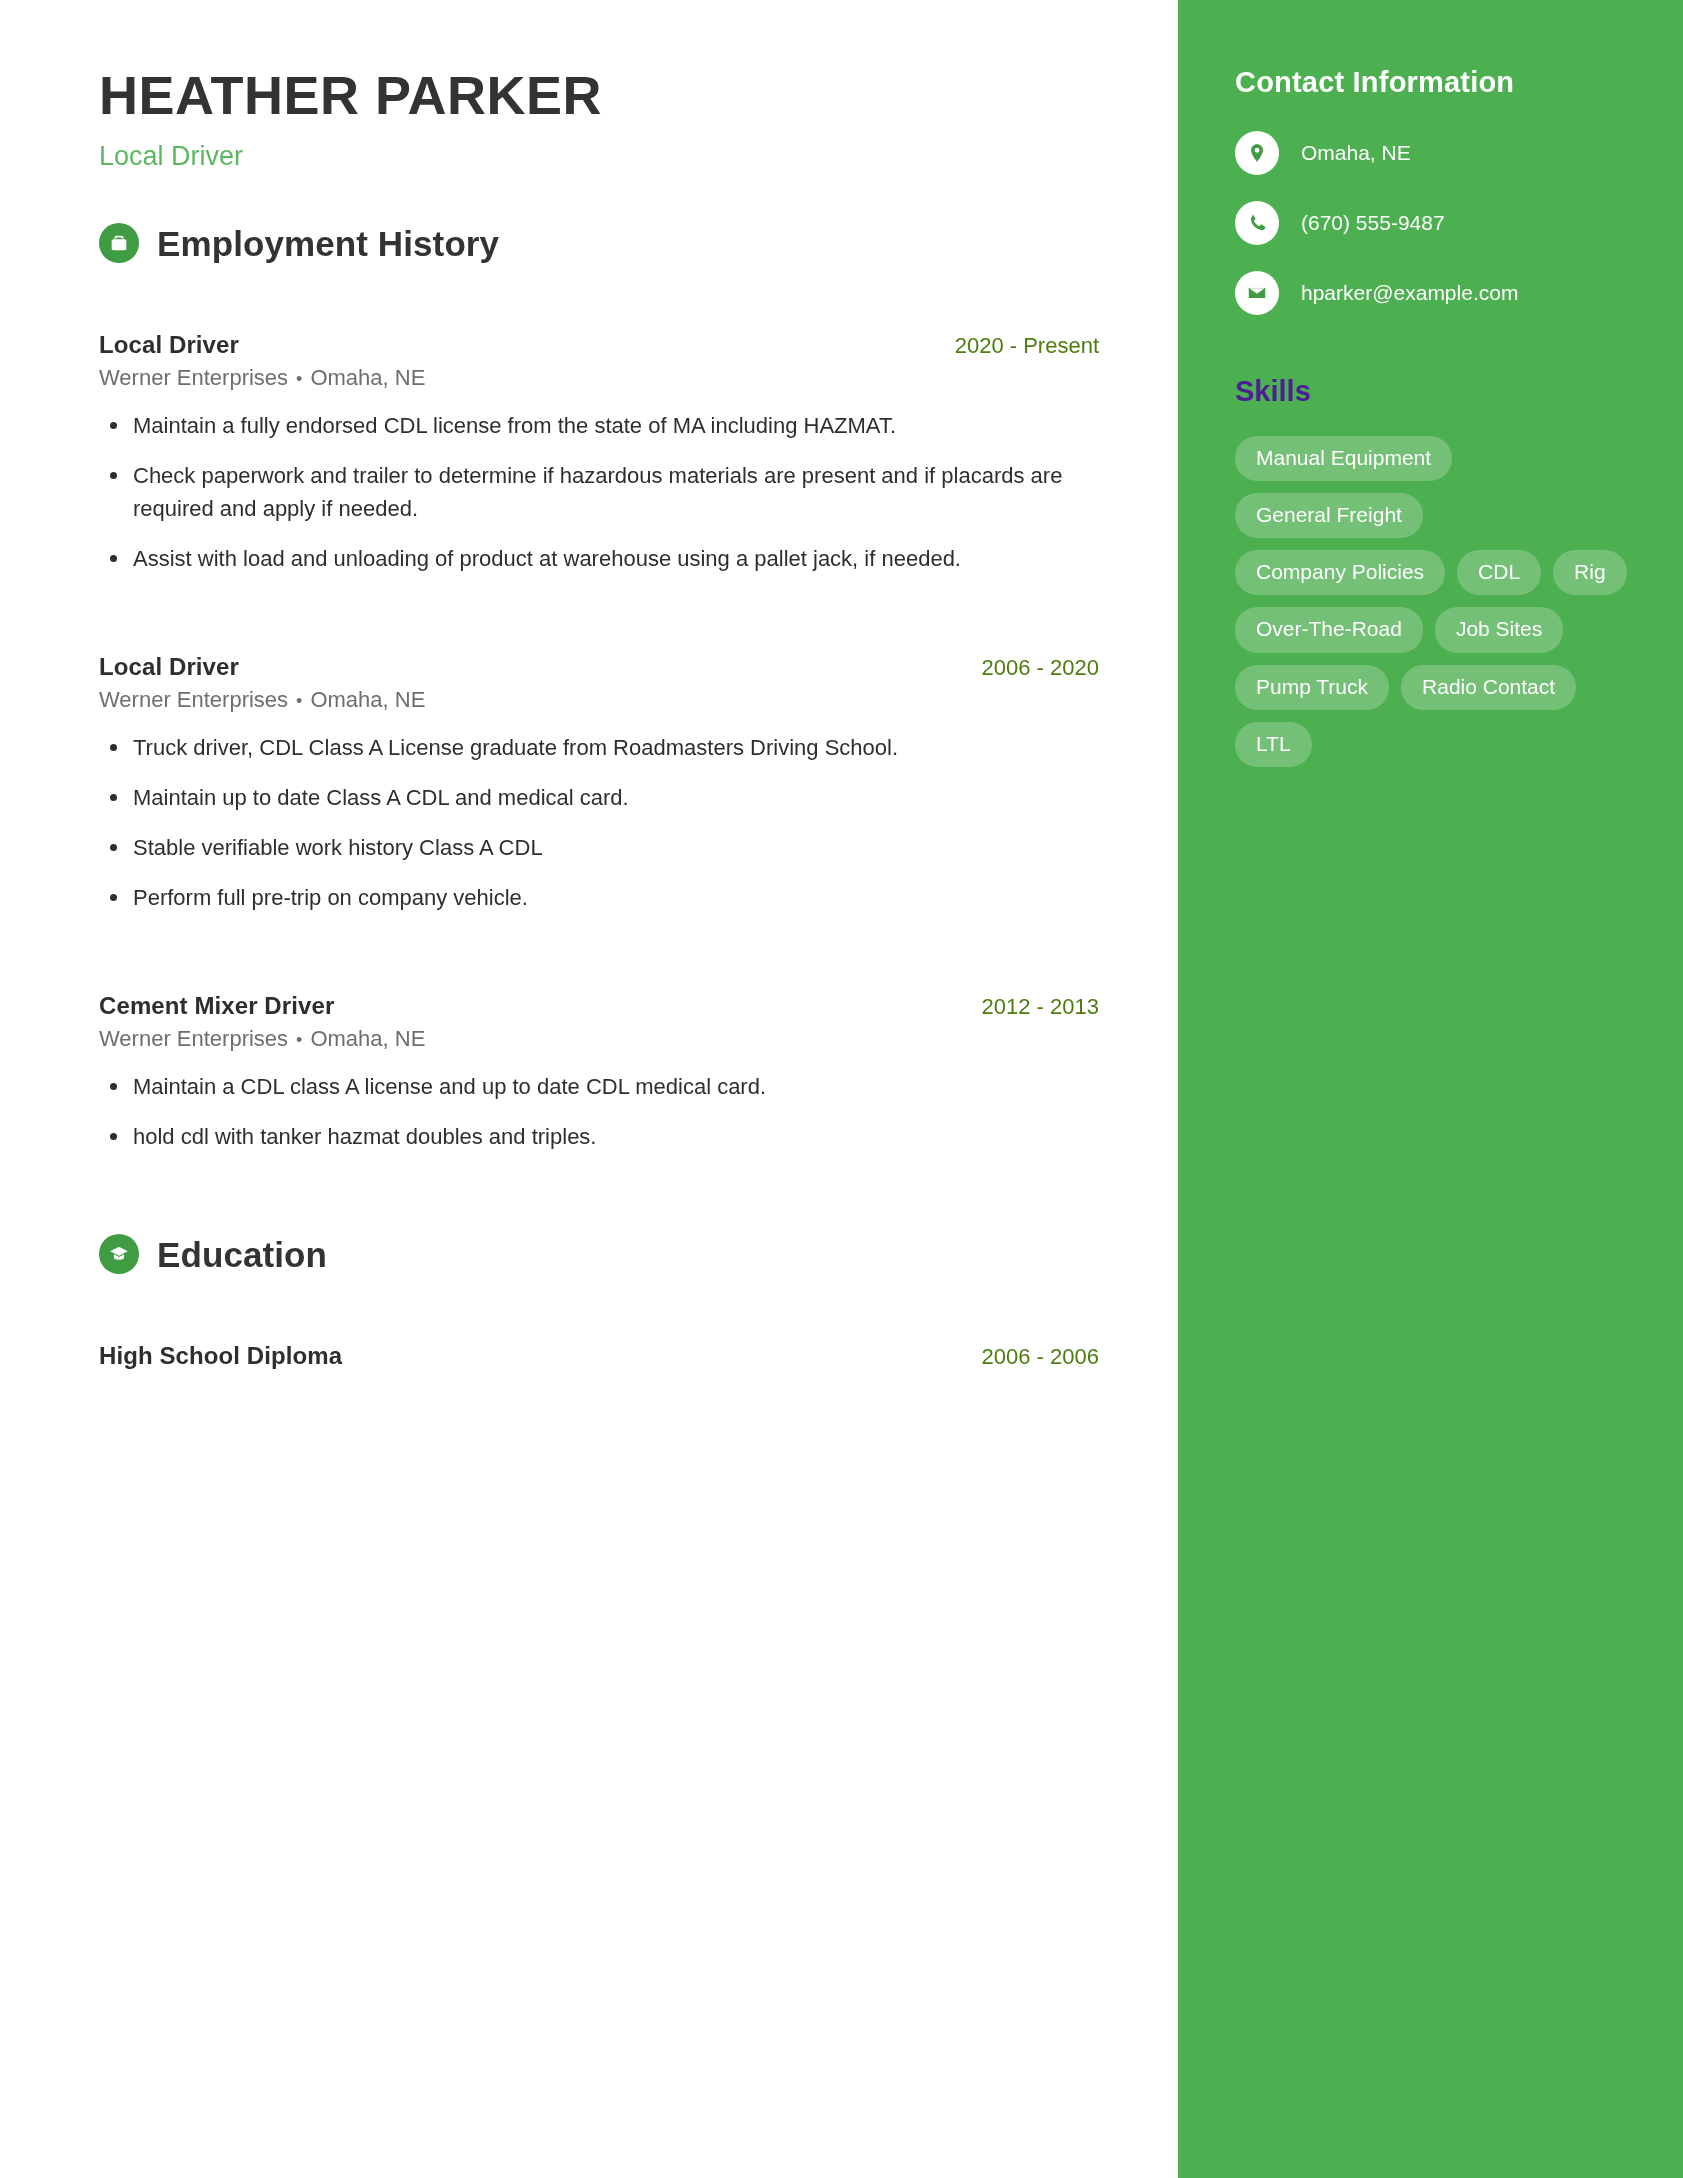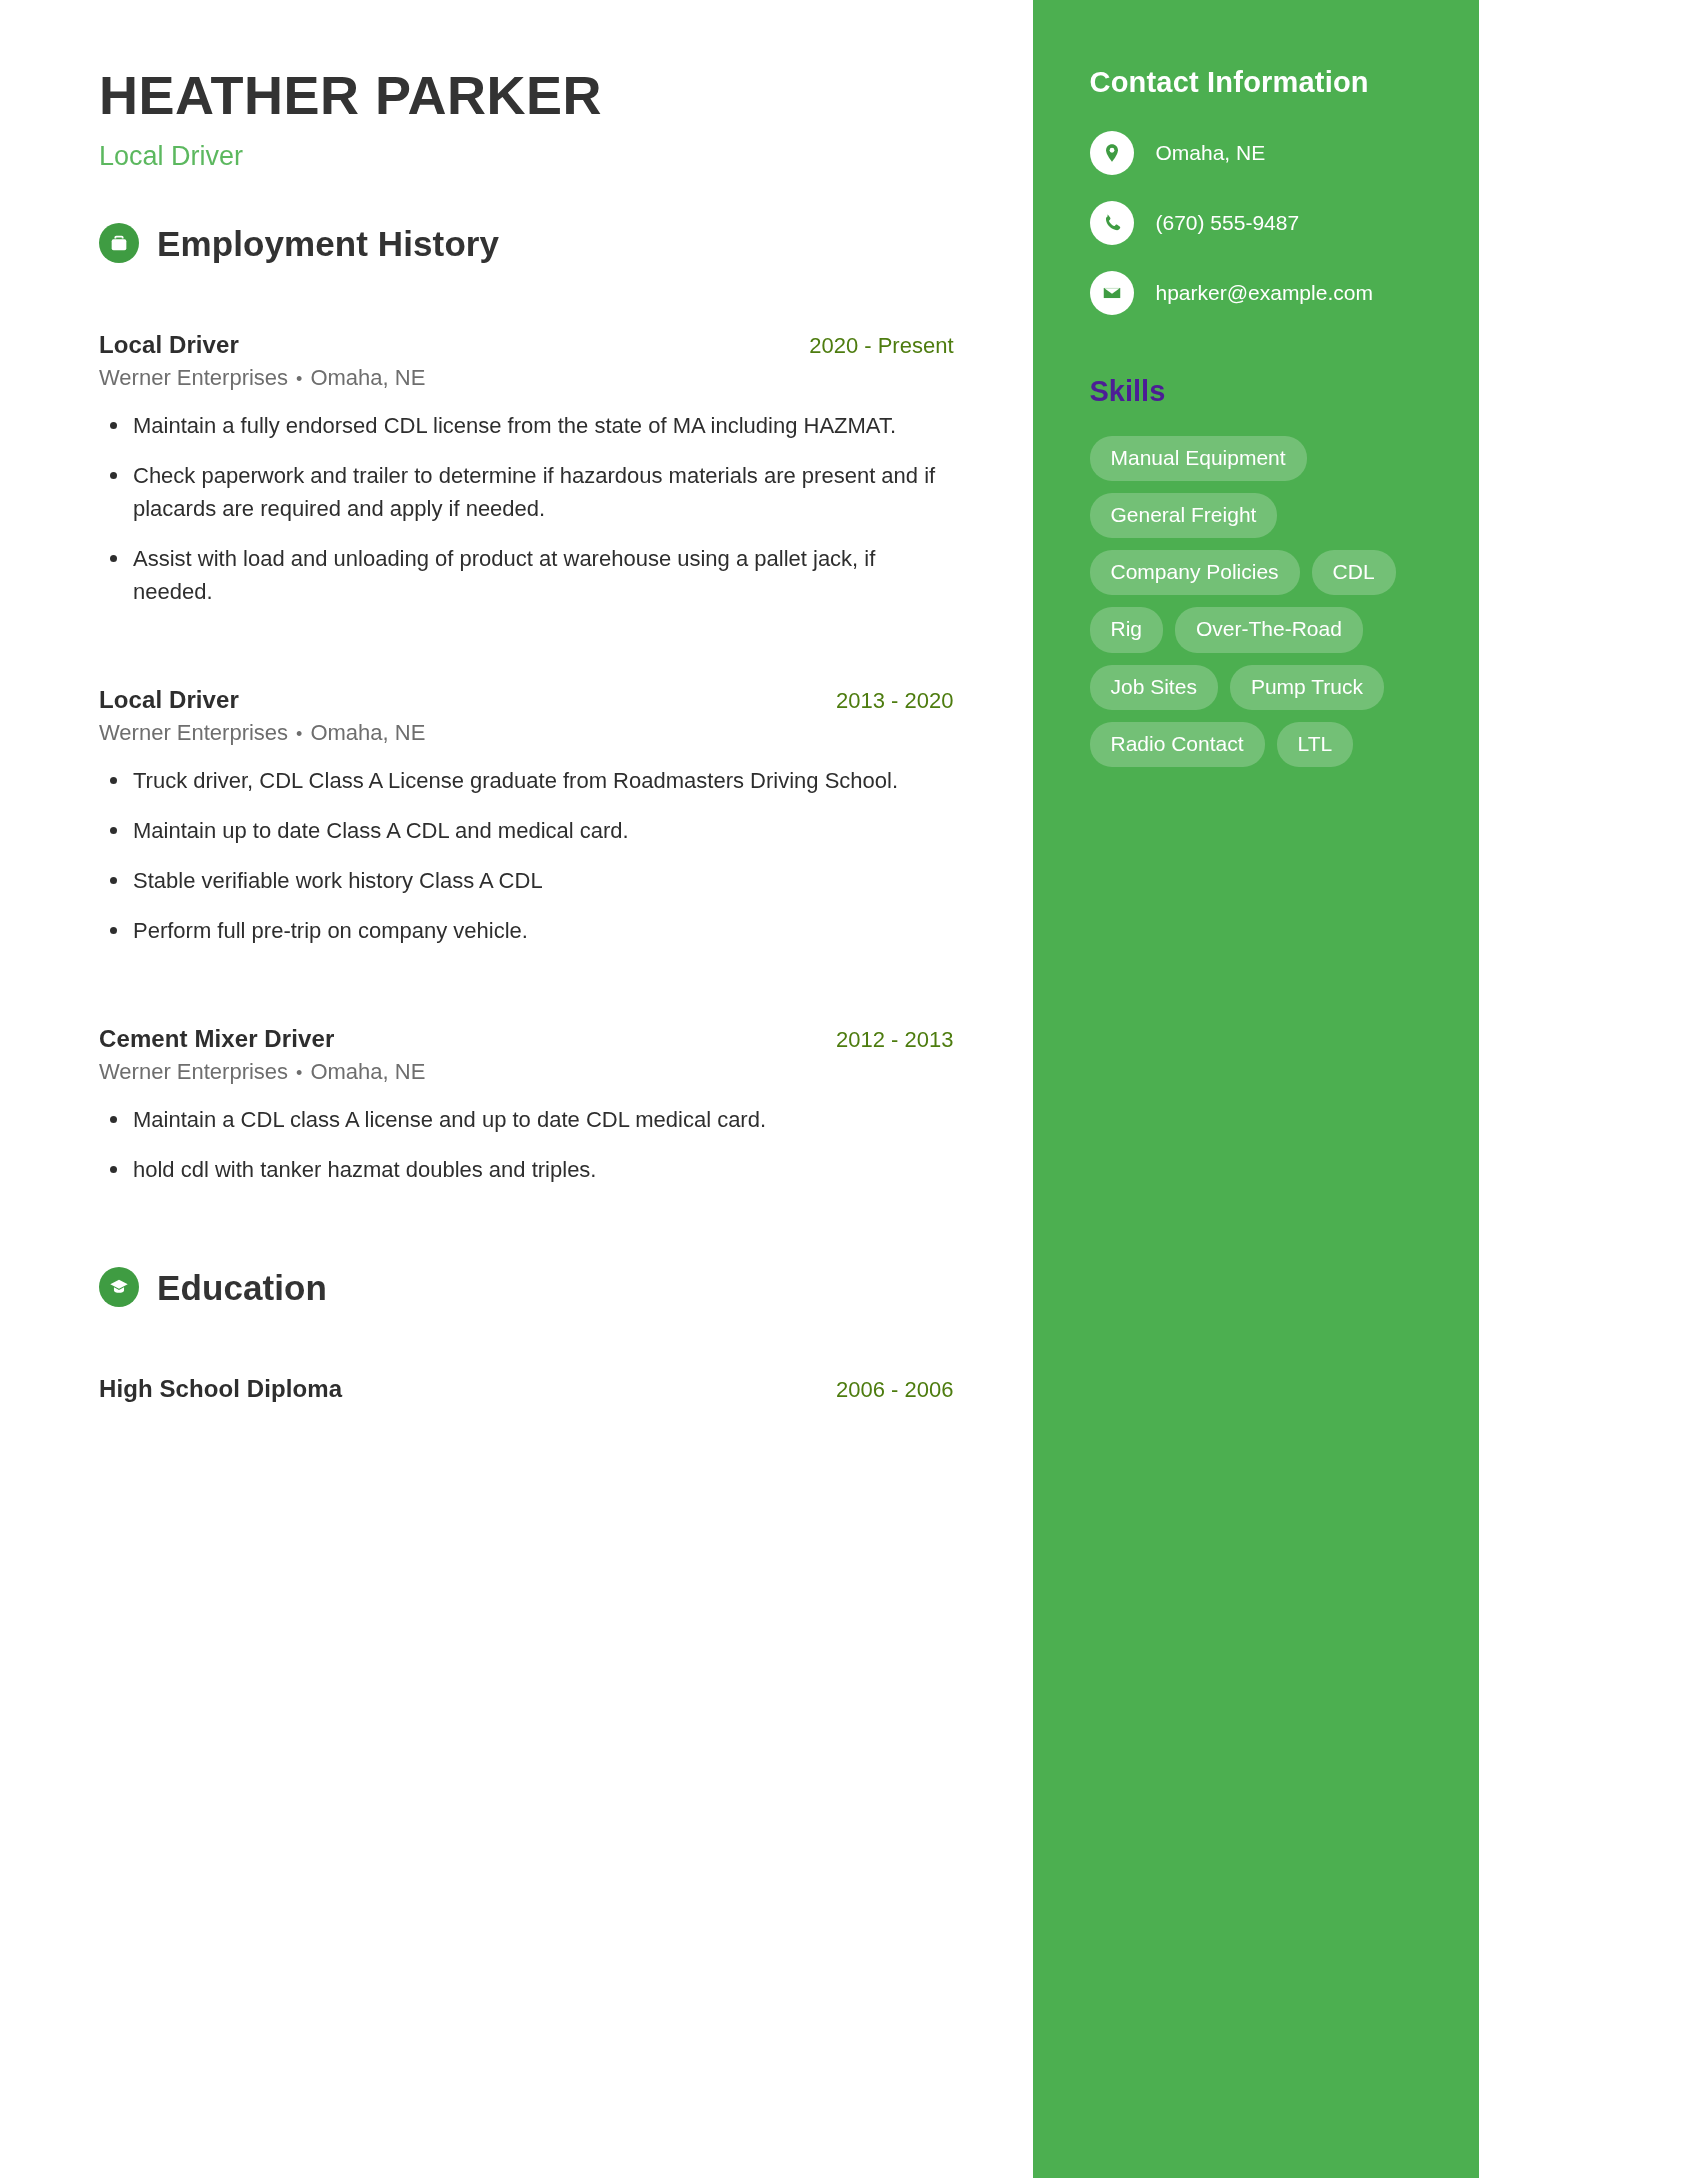--- a/index.html
+++ b/index.html
@@ -17,7 +17,7 @@
   }
 
   .page {
-    width: 1479px;
+    width: 1683px;
     height: 2178px;
     display: flex;
     position: relative;

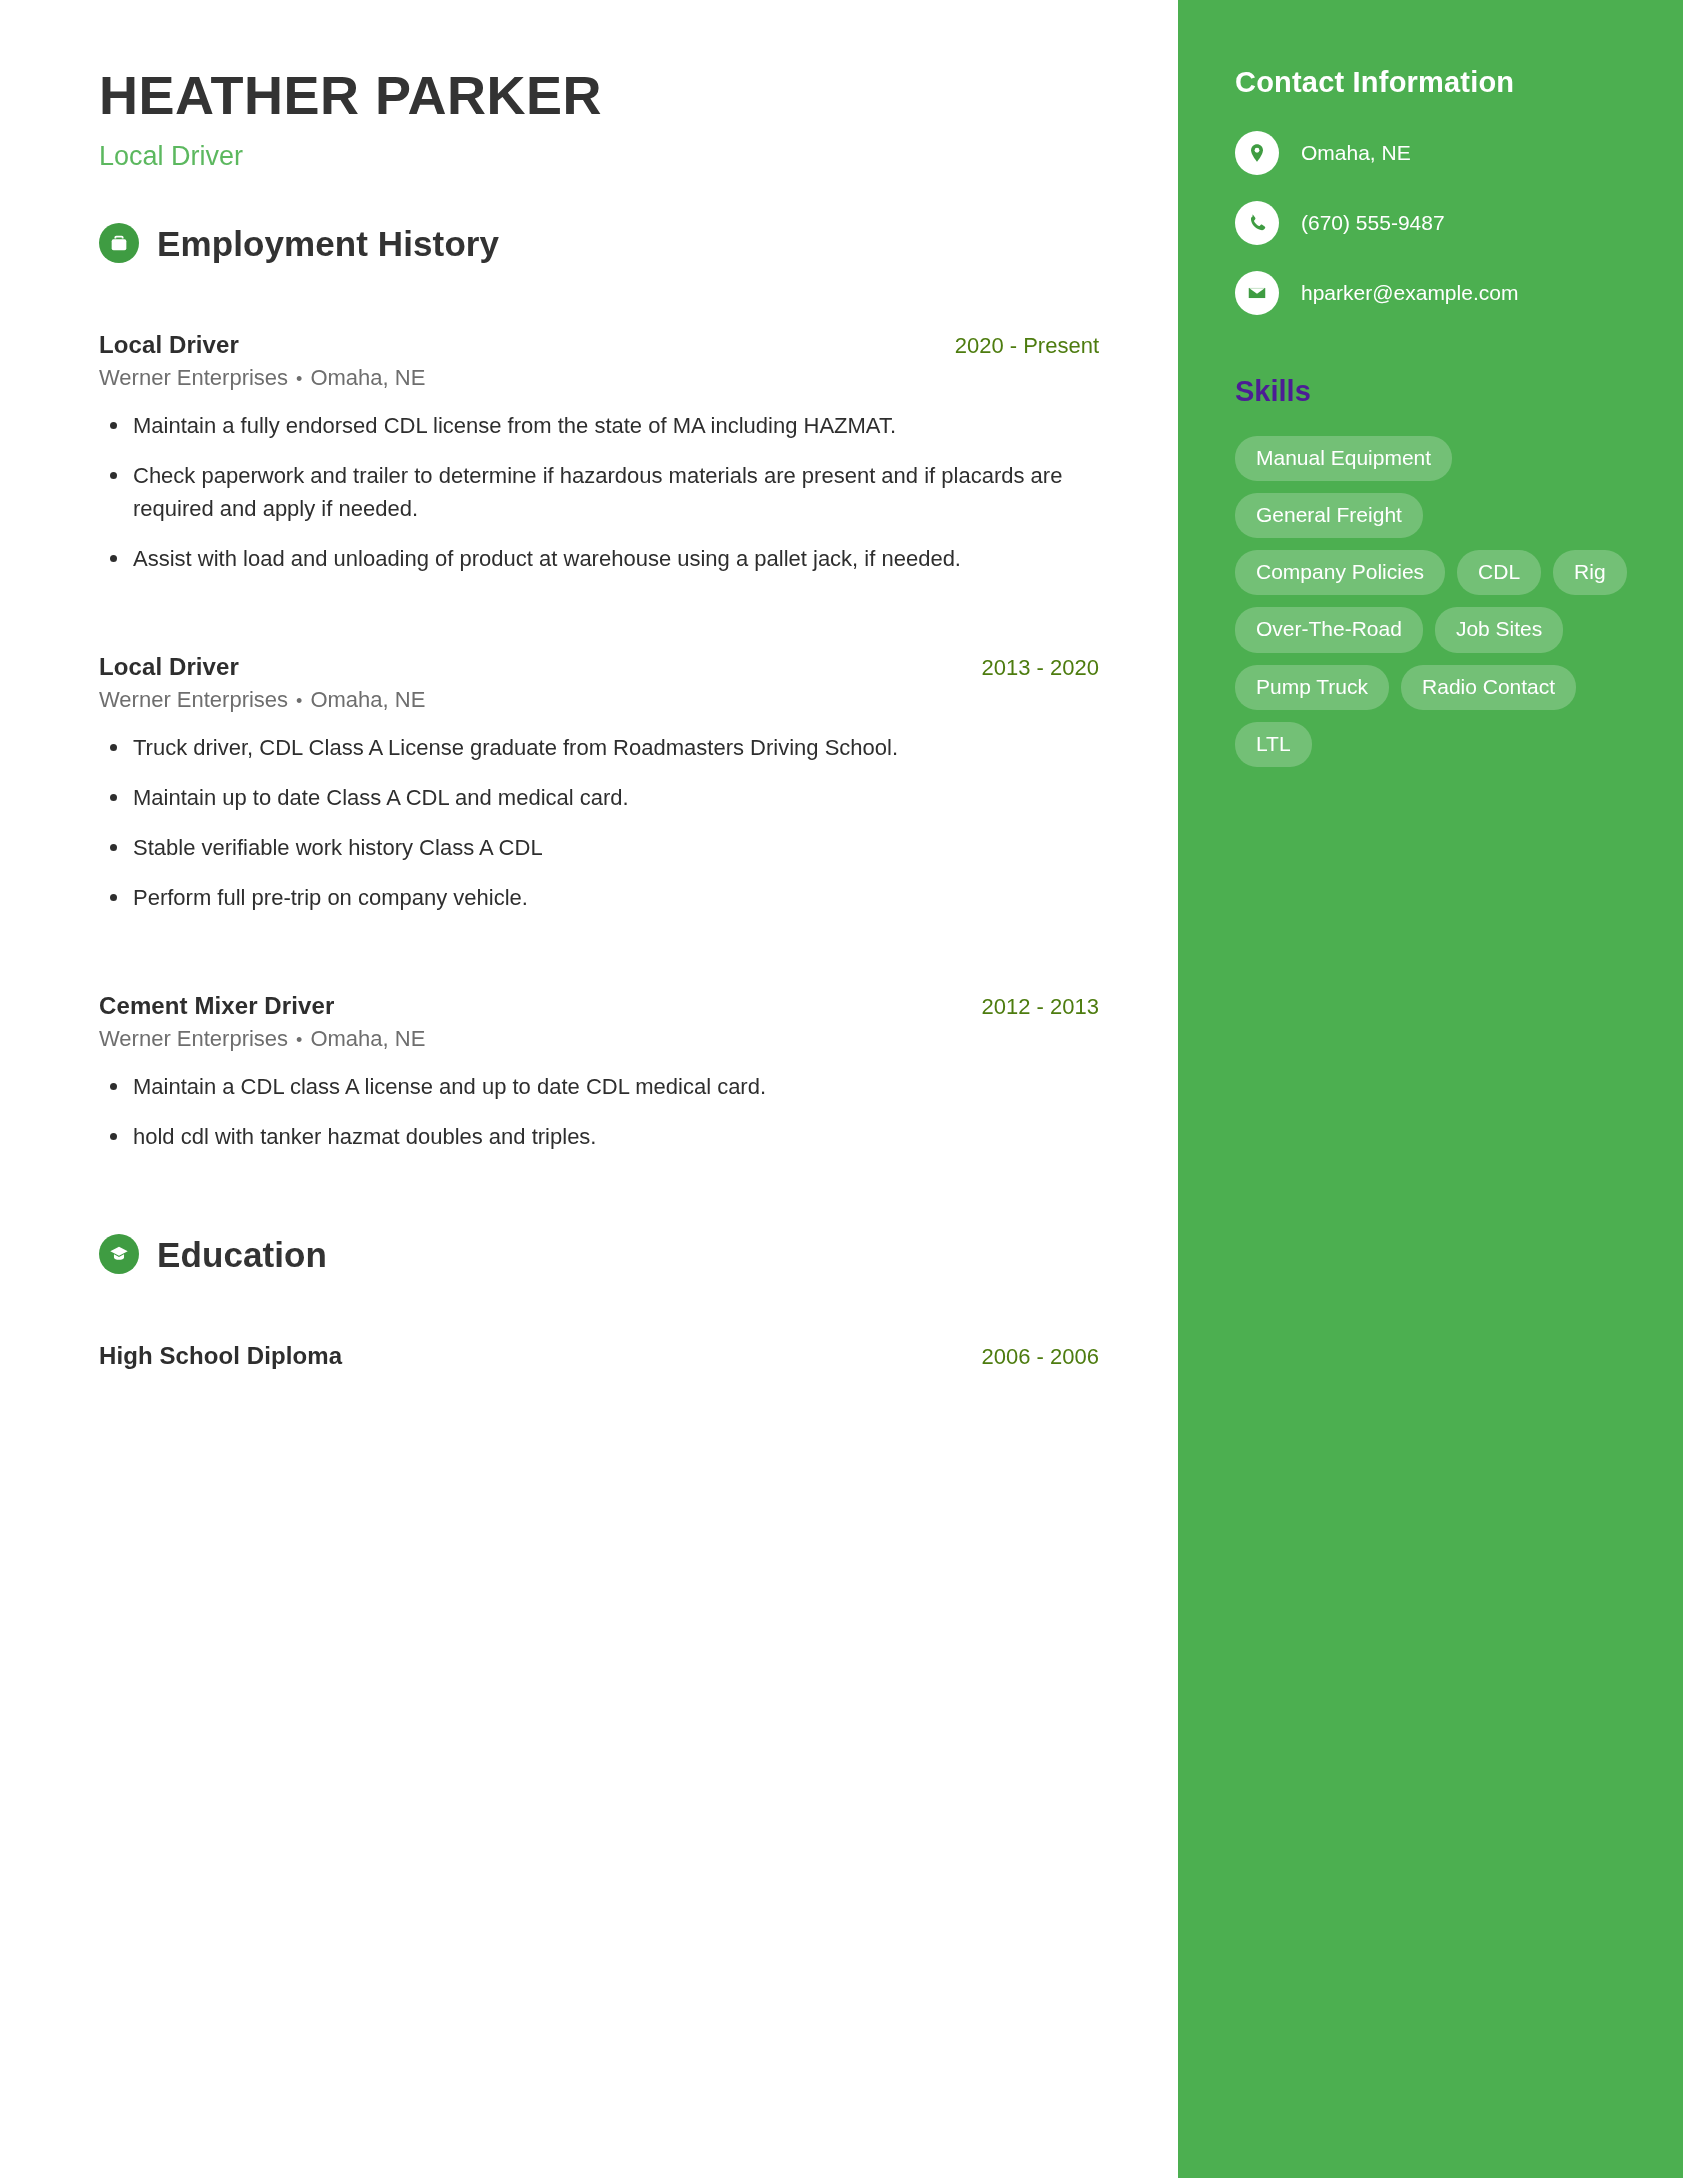--- a/index.html
+++ b/index.html
@@ -259,7 +259,7 @@
       <div class="entry">
         <div class="entry-top">
           <span class="entry-role">Local Driver</span>
-          <span class="entry-dates">2013 - 2020</span>
+          <span class="entry-dates">2006 - 2020</span>
         </div>
         <div class="entry-meta">
           <span>Werner Enterprises</span><span class="dot">•</span><span>Omaha, NE</span>

